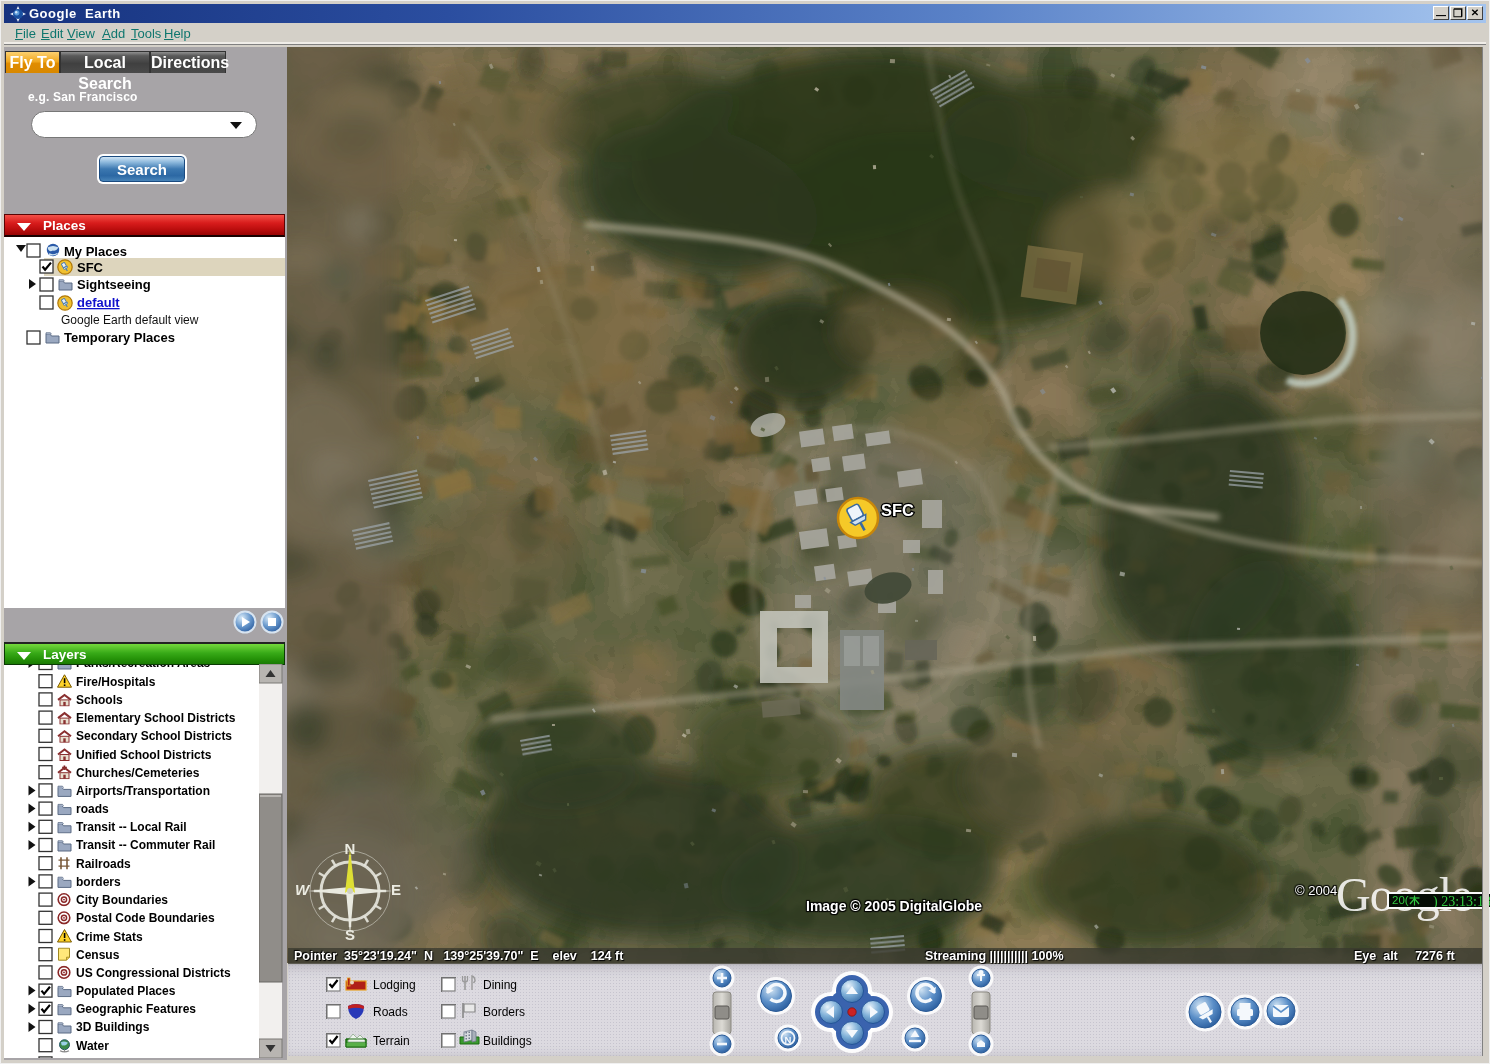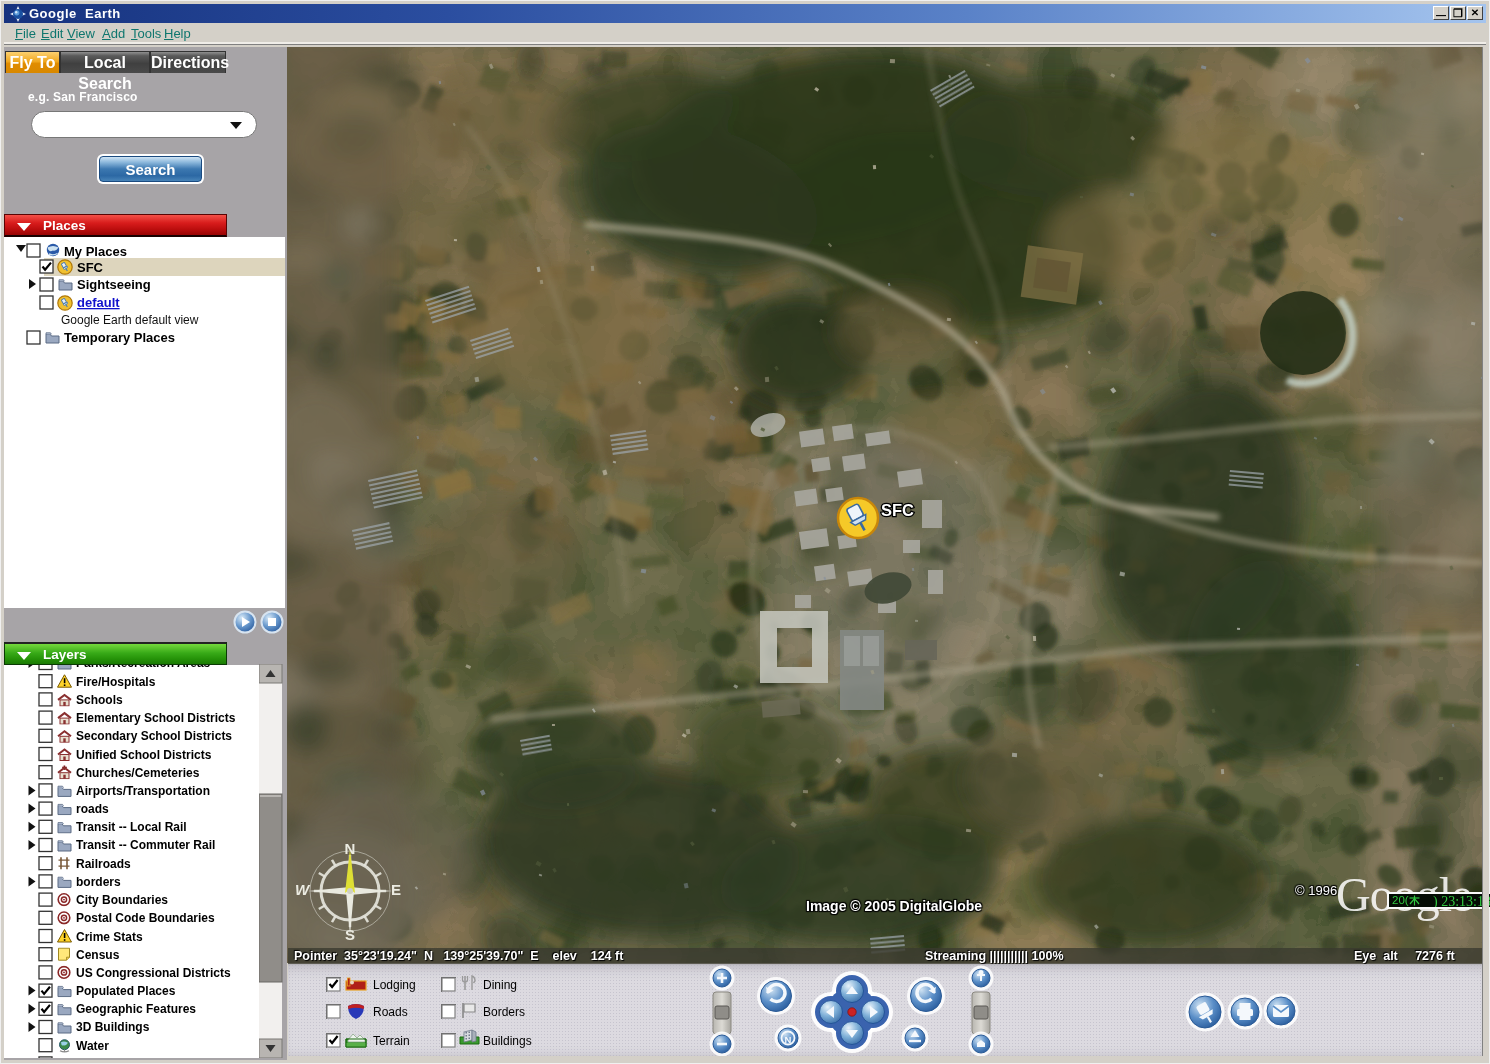--- a/index.html
+++ b/index.html
@@ -18,7 +18,7 @@
 #eg { position:absolute; left:24px; top:43px; color:#fff; font-weight:bold; font-size:12px; letter-spacing:0.2px; }
 #combo { position:absolute; left:27px; top:64px; width:226px; height:27px; background:#fff; border:1px solid #777; border-radius:14px; }
 #combo .arr { position:absolute; right:14px; top:10px; width:0; height:0; border-left:6px solid transparent; border-right:6px solid transparent; border-top:7px solid #111; }
-#searchbtn { position:absolute; left:93px; top:107px; width:107px; height:30px; border-radius:6px; background:#fff; padding:2px; }
+#searchbtn { position:absolute; left:93px; top:107px; width:90px; height:30px; border-radius:6px; background:#fff; padding:2px; }
 #searchbtn .in { width:100%; height:100%; border-radius:4px; background:linear-gradient(#cfe4f4 0%,#8cb8dc 22%,#3c78b0 50%,#2c68a4 78%,#4884b8 100%); color:#fff; font-weight:bold; font-size:15px; text-align:center; line-height:25px; border:1px solid #1a4a80; }
 .hdr { position:absolute; left:0px; width:223px; height:23px; color:#fff; font-weight:bold; font-size:13.5px; }
 .hdr .tri { position:absolute; left:12px; top:8px; width:0; height:0; border-left:7px solid transparent; border-right:7px solid transparent; border-top:8px solid #fff; }

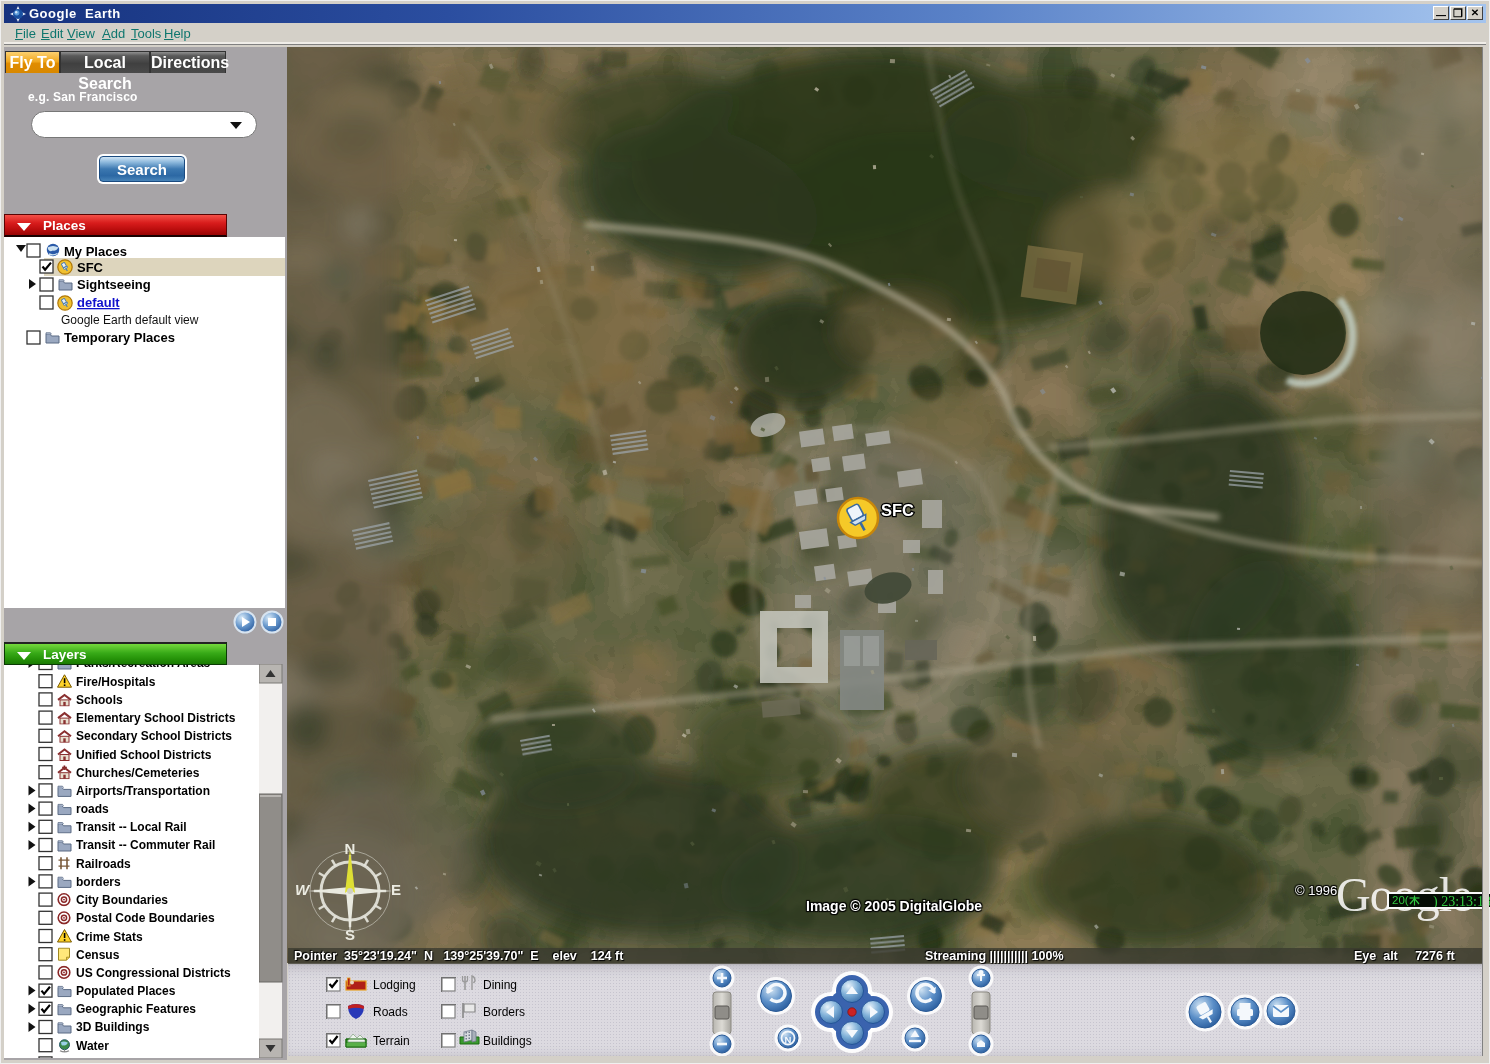--- a/index.html
+++ b/index.html
@@ -20,7 +20,7 @@
 #combo .arr { position:absolute; right:14px; top:10px; width:0; height:0; border-left:6px solid transparent; border-right:6px solid transparent; border-top:7px solid #111; }
 #searchbtn { position:absolute; left:93px; top:107px; width:90px; height:30px; border-radius:6px; background:#fff; padding:2px; }
 #searchbtn .in { width:100%; height:100%; border-radius:4px; background:linear-gradient(#cfe4f4 0%,#8cb8dc 22%,#3c78b0 50%,#2c68a4 78%,#4884b8 100%); color:#fff; font-weight:bold; font-size:15px; text-align:center; line-height:25px; border:1px solid #1a4a80; }
-.hdr { position:absolute; left:0px; width:223px; height:23px; color:#fff; font-weight:bold; font-size:13.5px; }
+.hdr { position:absolute; left:0px; width:281px; height:23px; color:#fff; font-weight:bold; font-size:13.5px; }
 .hdr .tri { position:absolute; left:12px; top:8px; width:0; height:0; border-left:7px solid transparent; border-right:7px solid transparent; border-top:8px solid #fff; }
 .hdr .lab { position:absolute; left:38px; top:3px; }
 #placeshdr { top:167px; background:linear-gradient(#f45048 0%,#d81c1c 40%,#b80c0c 75%,#980404 100%); border:1px solid #5a0404; border-bottom:2px solid #1a0000; }

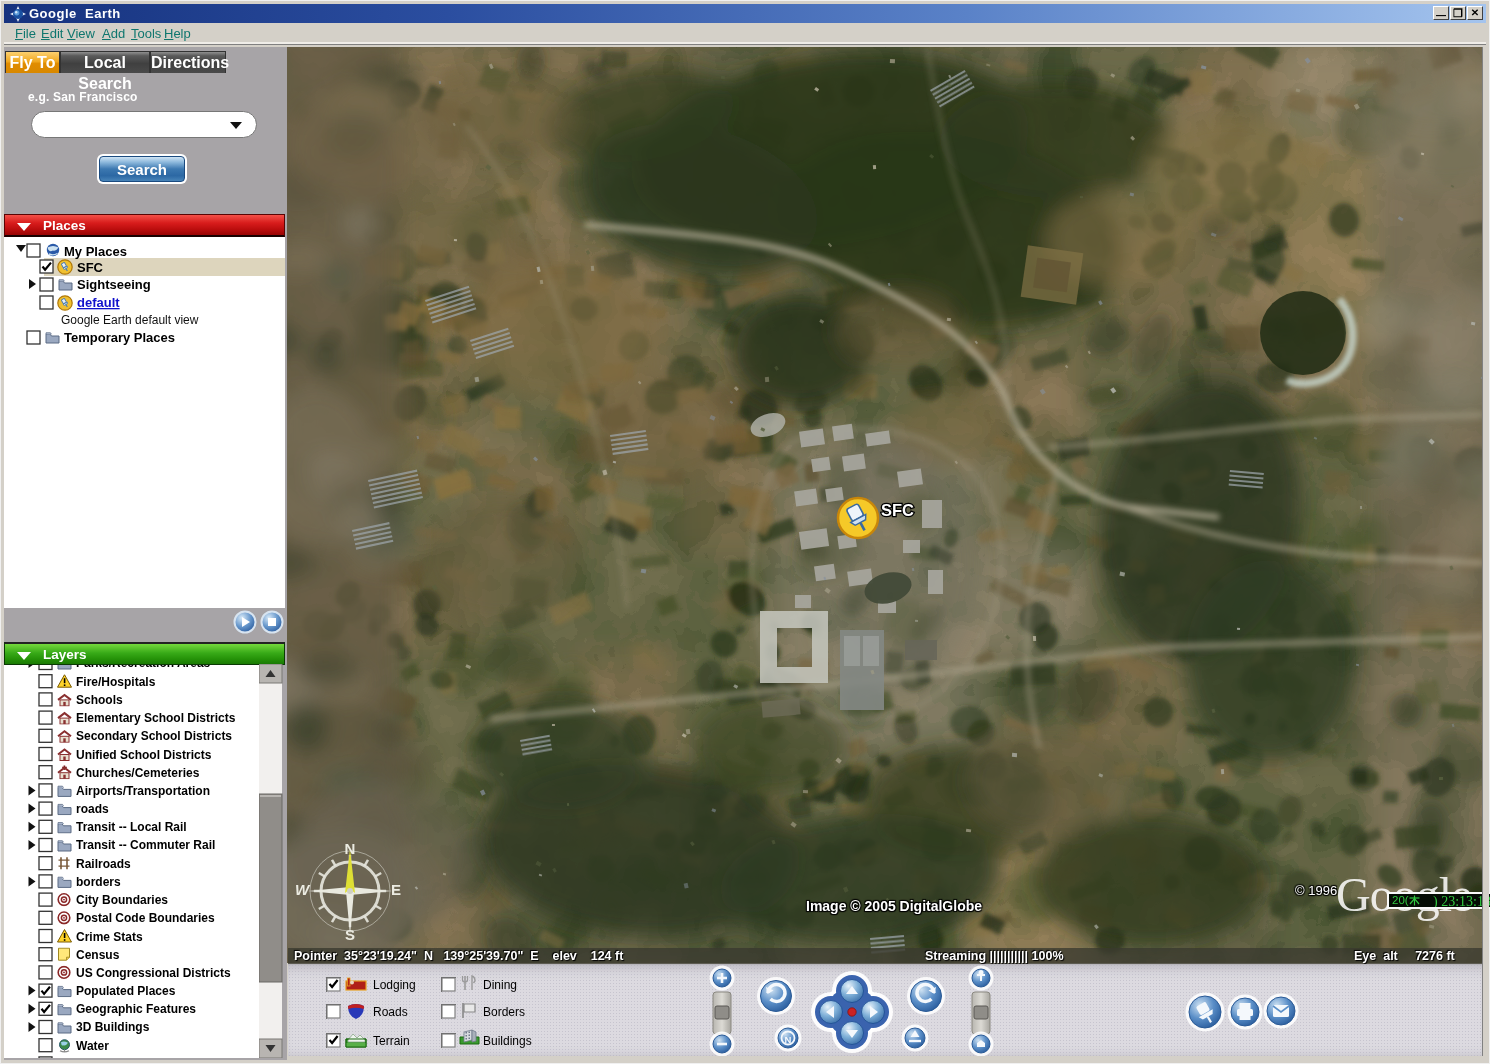--- a/index.html
+++ b/index.html
@@ -1480,7 +1480,7 @@
 <text x="45" y="20" font-family="Liberation Sans, sans-serif" font-size="16.5" font-weight="bold" fill="#fff" stroke="#000" stroke-width="2.6" paint-order="stroke">SFC</text>
 </svg>
 <div class="ol" style="left:805px;top:897px;font-size:14px">Image © 2005 DigitalGlobe</div>
-<div class="ol" style="left:1294px;top:882px;font-size:13px;font-weight:normal">© 1996</div>
+<div class="ol" style="left:1294px;top:882px;font-size:13px;font-weight:normal">© 2004</div>
 <div style="position:absolute;left:1335px;top:866px;width:148px;height:62px;overflow:hidden"><span style="font-family:'Liberation Serif',serif;font-size:48px;color:rgba(255,255,255,0.85);letter-spacing:-1px">Google</span></div>
 <div style="position:absolute;left:1386px;top:891px;width:104px;height:17px;background:#050c05;border:2px solid #fafafa;border-right:none;overflow:hidden">
  <span style="position:absolute;left:3px;top:0px;font-size:11.5px;color:#32c841;white-space:pre;font-family:'Liberation Sans',sans-serif">20(</span>

